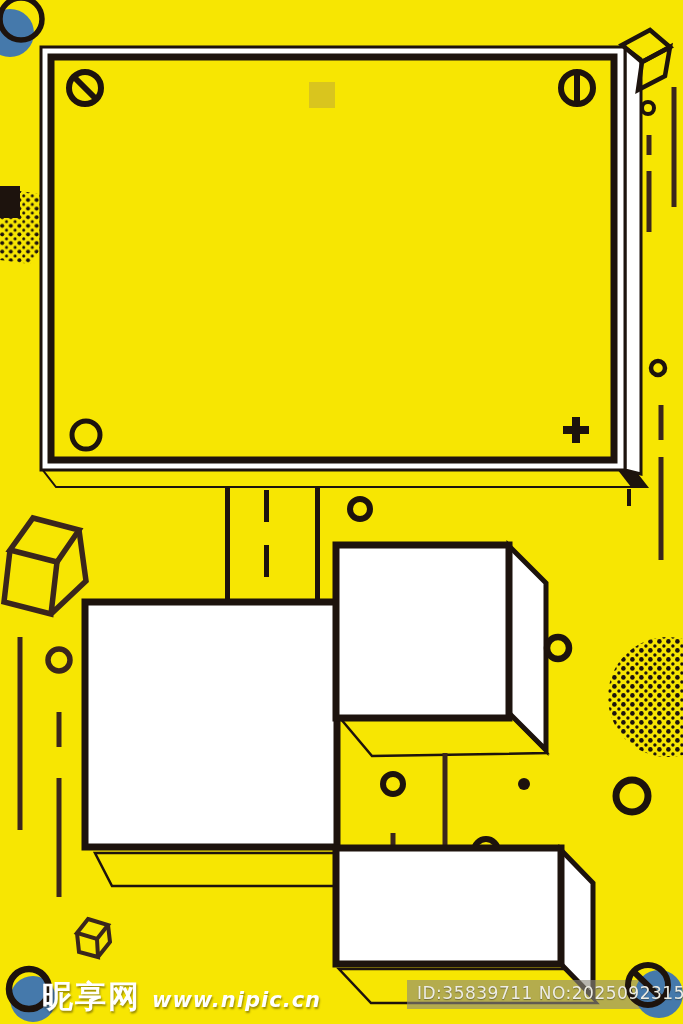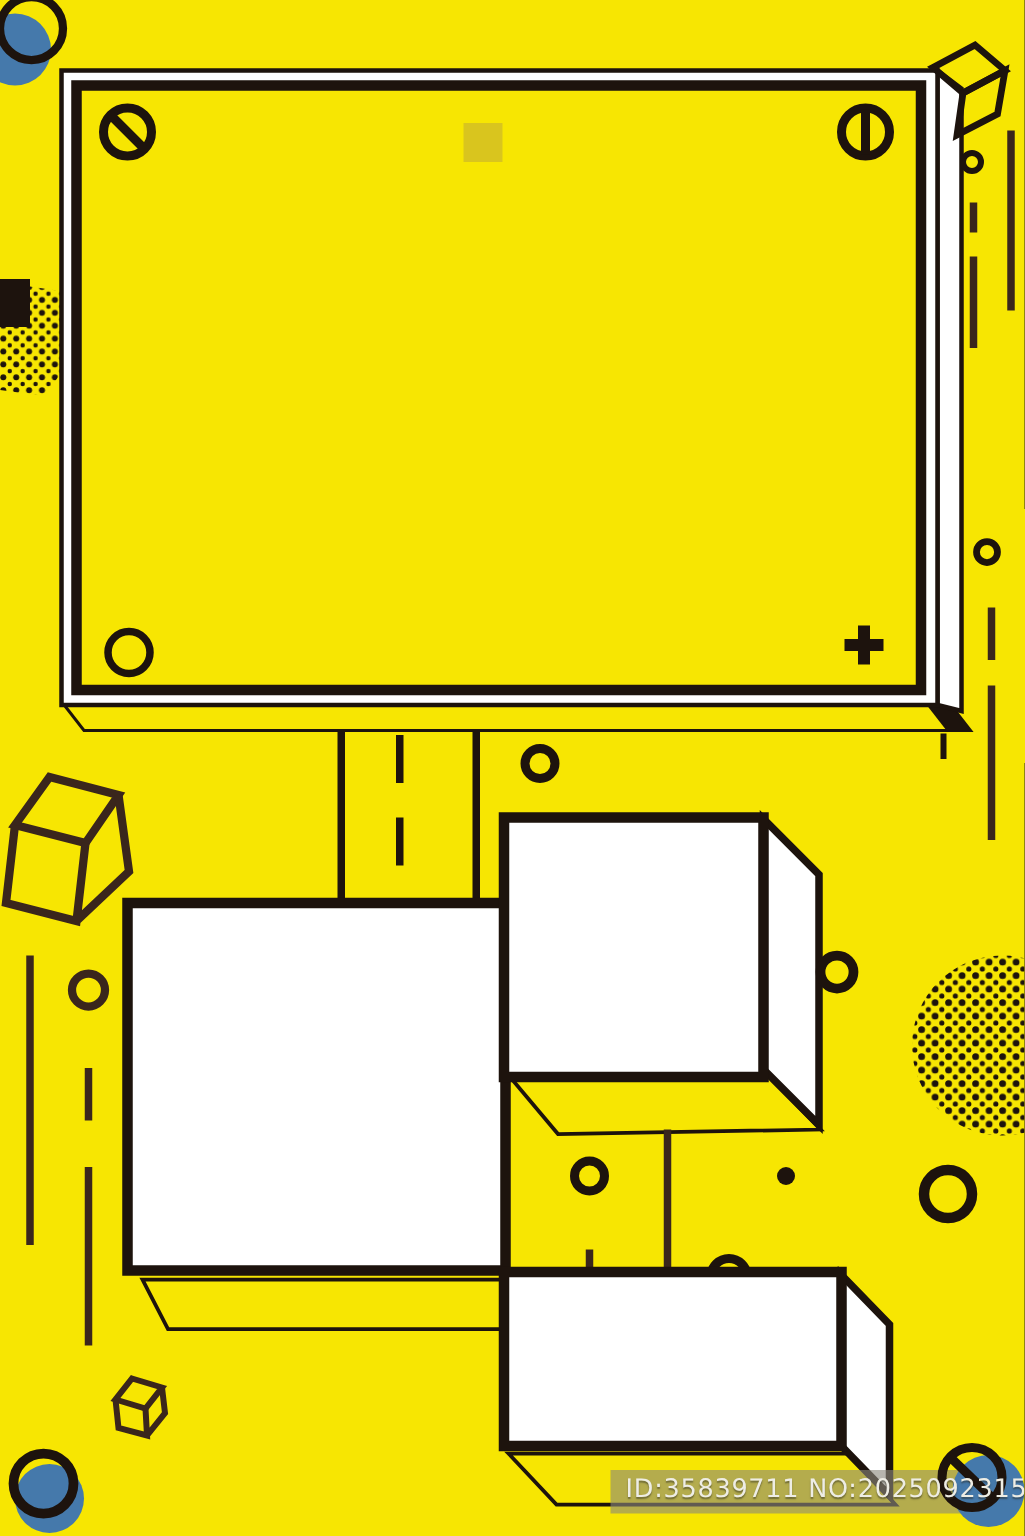--- a/index.html
+++ b/index.html
@@ -158,6 +158,10 @@
   </g>
 </svg>
 
+<div class="wm-left">
+  <span class="wm-site">昵享网</span>
+  <span class="wm-url">www.nipic.cn</span>
+</div>
 <div class="id-text">ID:35839711 NO:20250923154347266106</div>
 </div>
 

